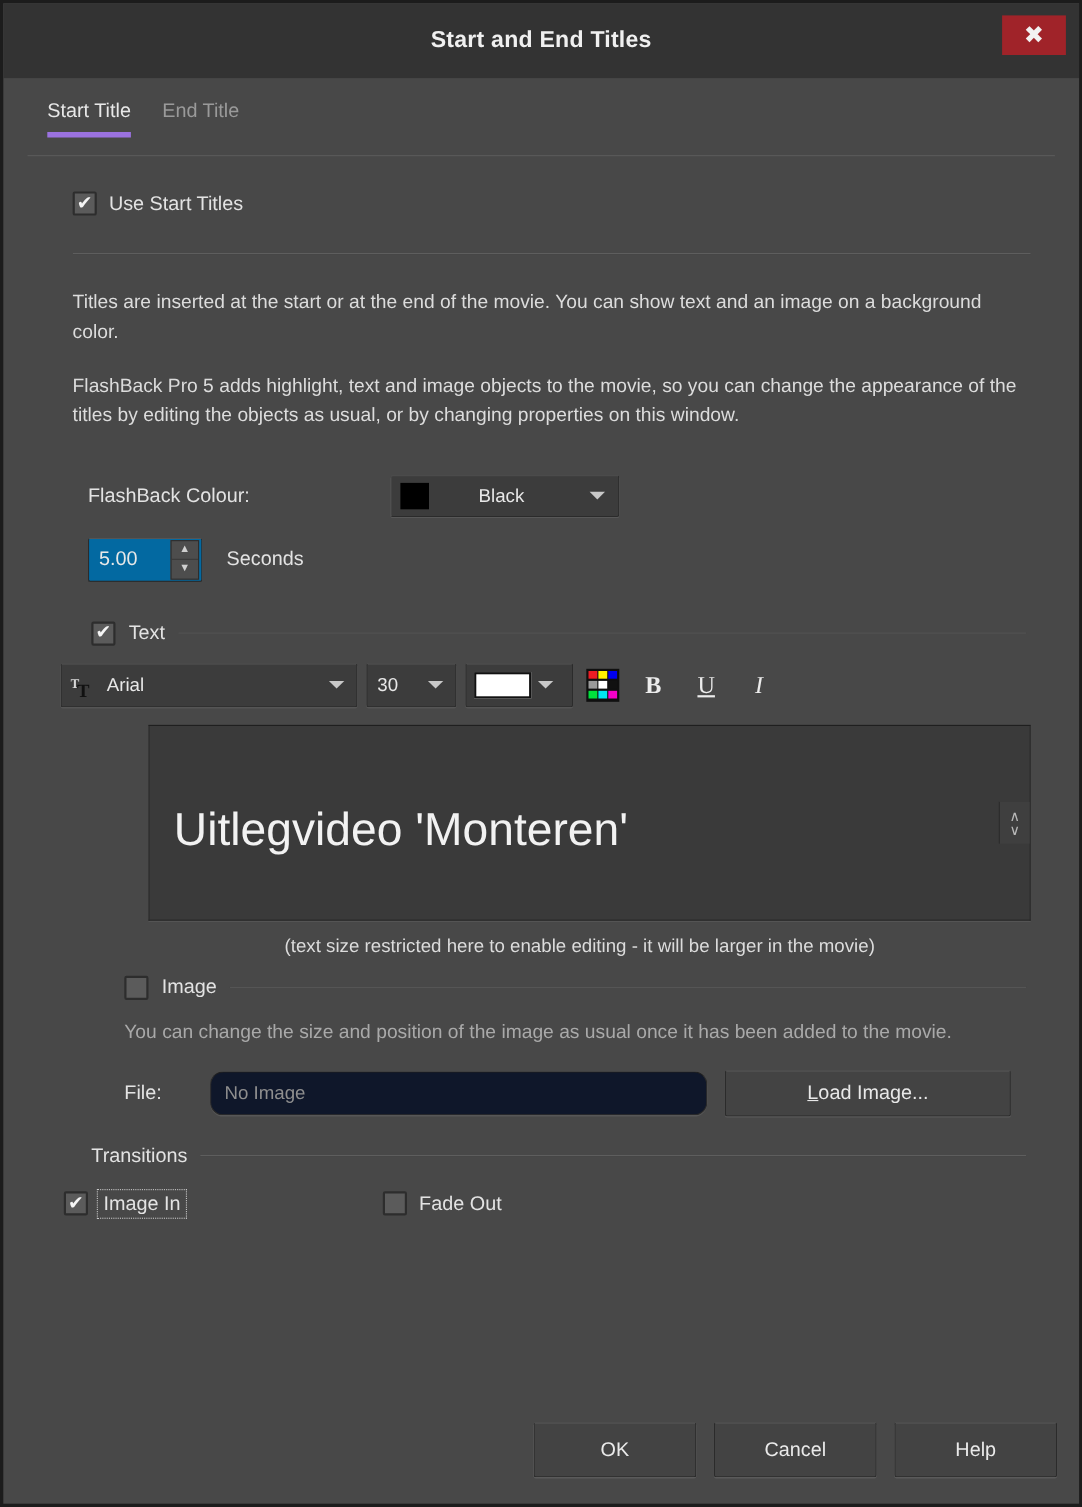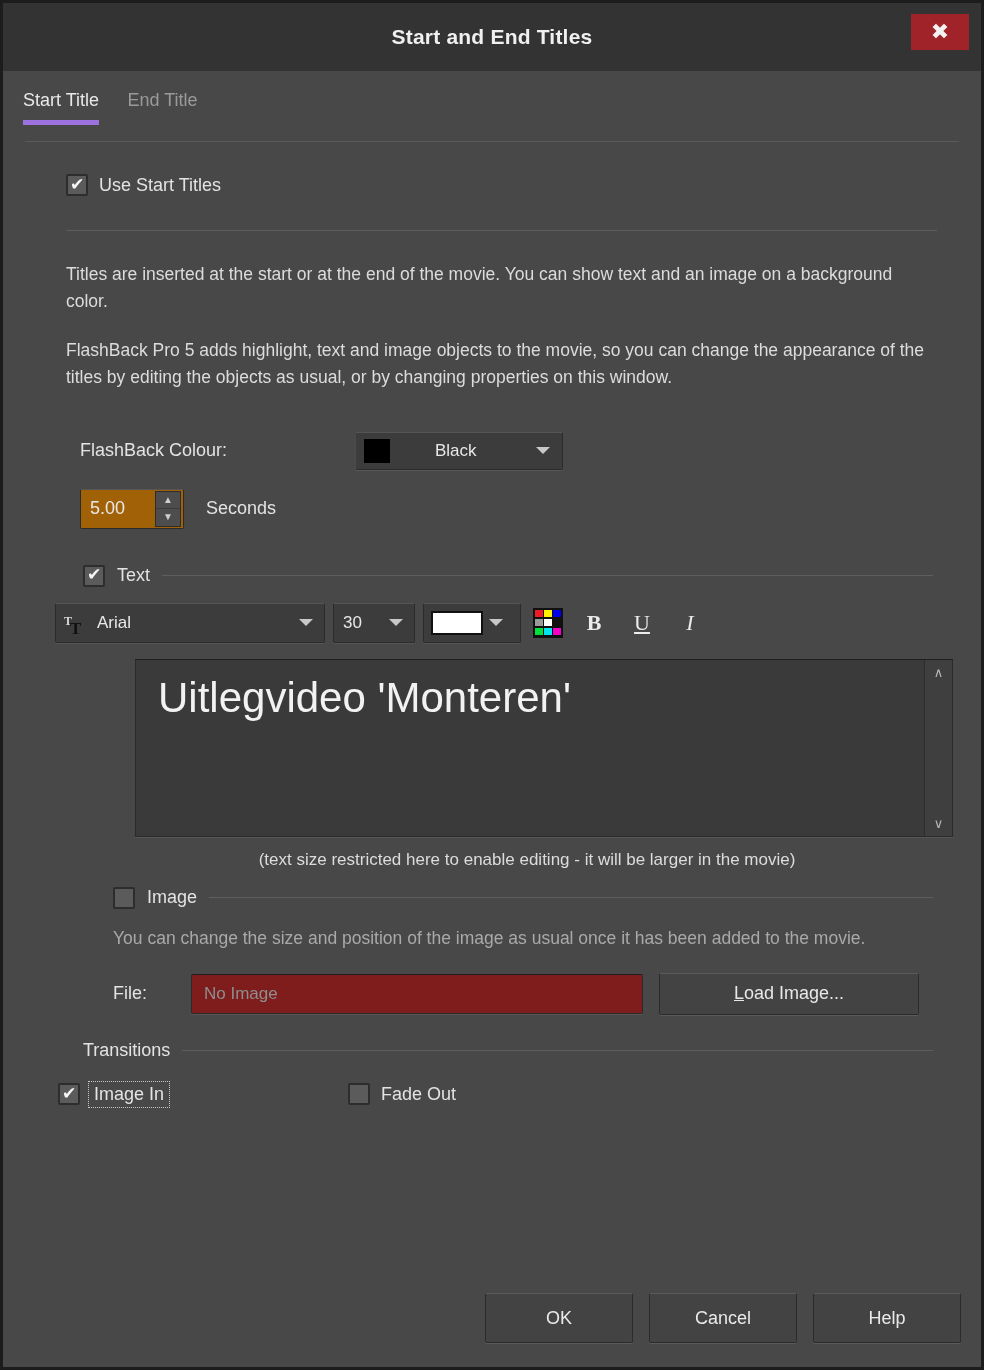--- a/index.html
+++ b/index.html
@@ -58,7 +58,7 @@
   #tabstrip {
     position: relative;
     margin-top: 19px;
-    padding-left: 20px;
+    padding-left: 40px;
     height: 52px;
   }
   .tab {

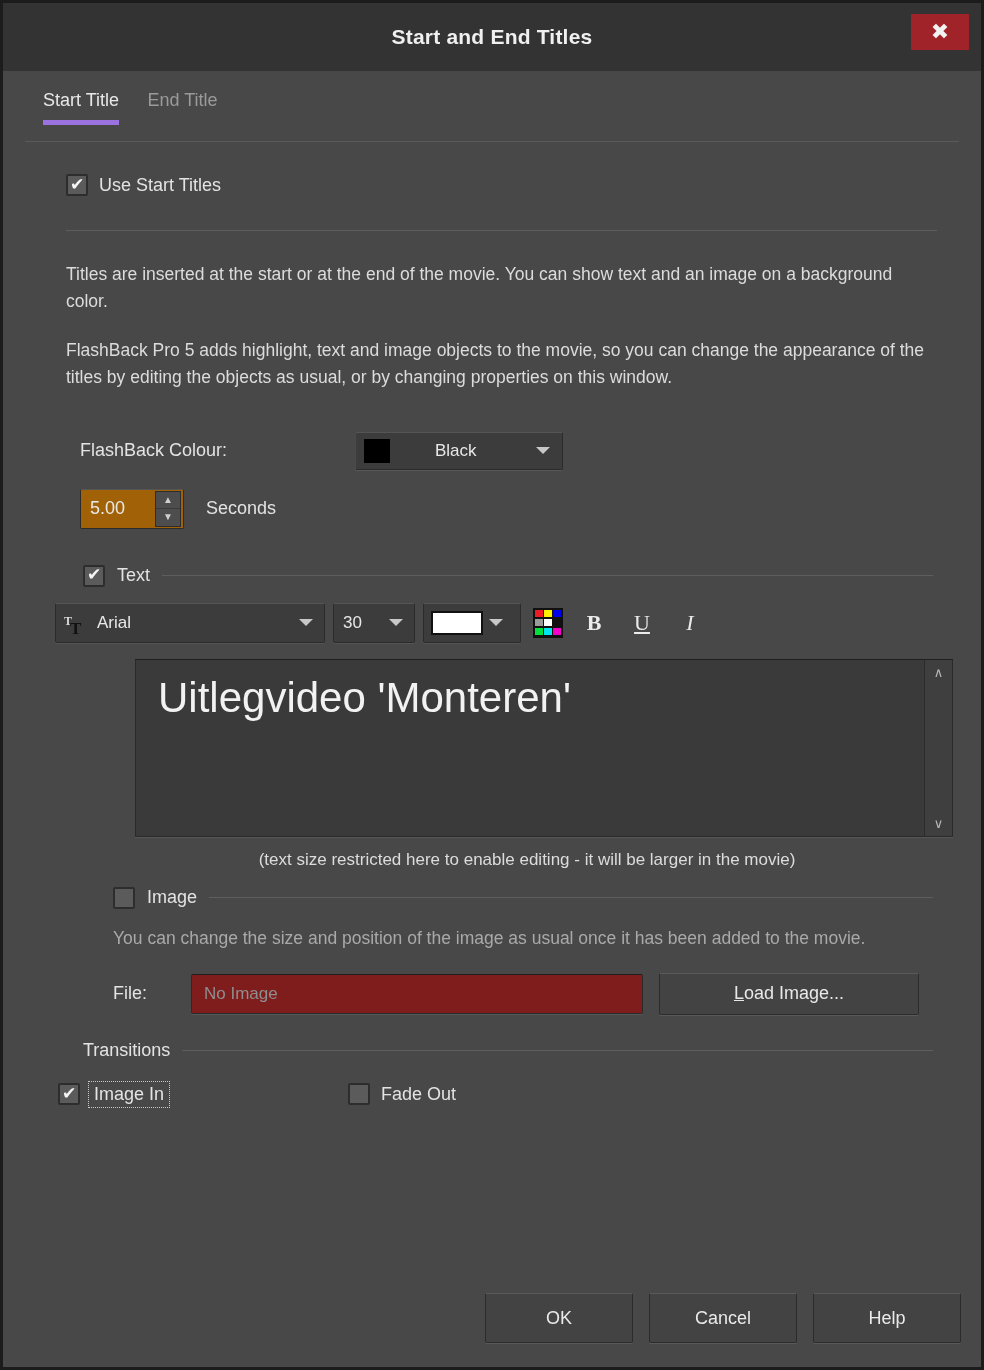--- a/index.html
+++ b/index.html
@@ -190,7 +190,7 @@
   .spin {
     width: 104px;
     height: 40px;
-    background: #a16207;
+    background: #0369a1;
     border: 1px solid #2b2b2b;
     border-top-color: #555;
     display: flex;

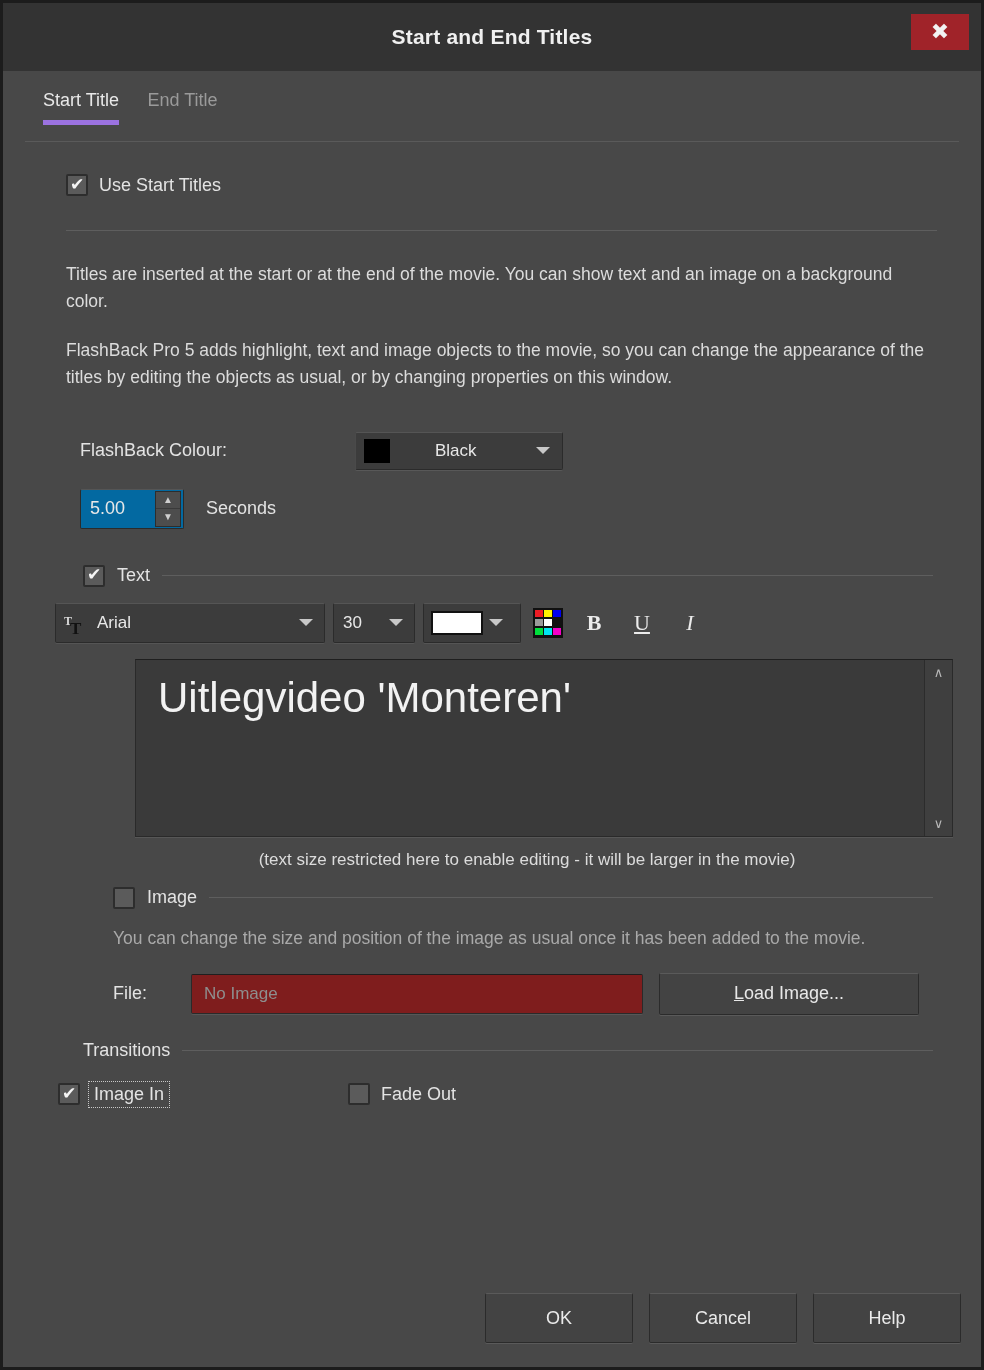--- a/index.html
+++ b/index.html
@@ -321,7 +321,7 @@
 
   
   #textarea-wrap {
-    margin: 16px 6px 0 110px;
+    margin: 16px 22px 0 110px;
     height: 178px;
     background: #3a3a3a;
     border: 1px solid #2a2a2a;
@@ -329,6 +329,7 @@
     box-shadow: 0 1px 0 #575757;
     display: flex;
     position: relative;
+    align-items: center;
   }
   #textarea-text {
     flex: 1;

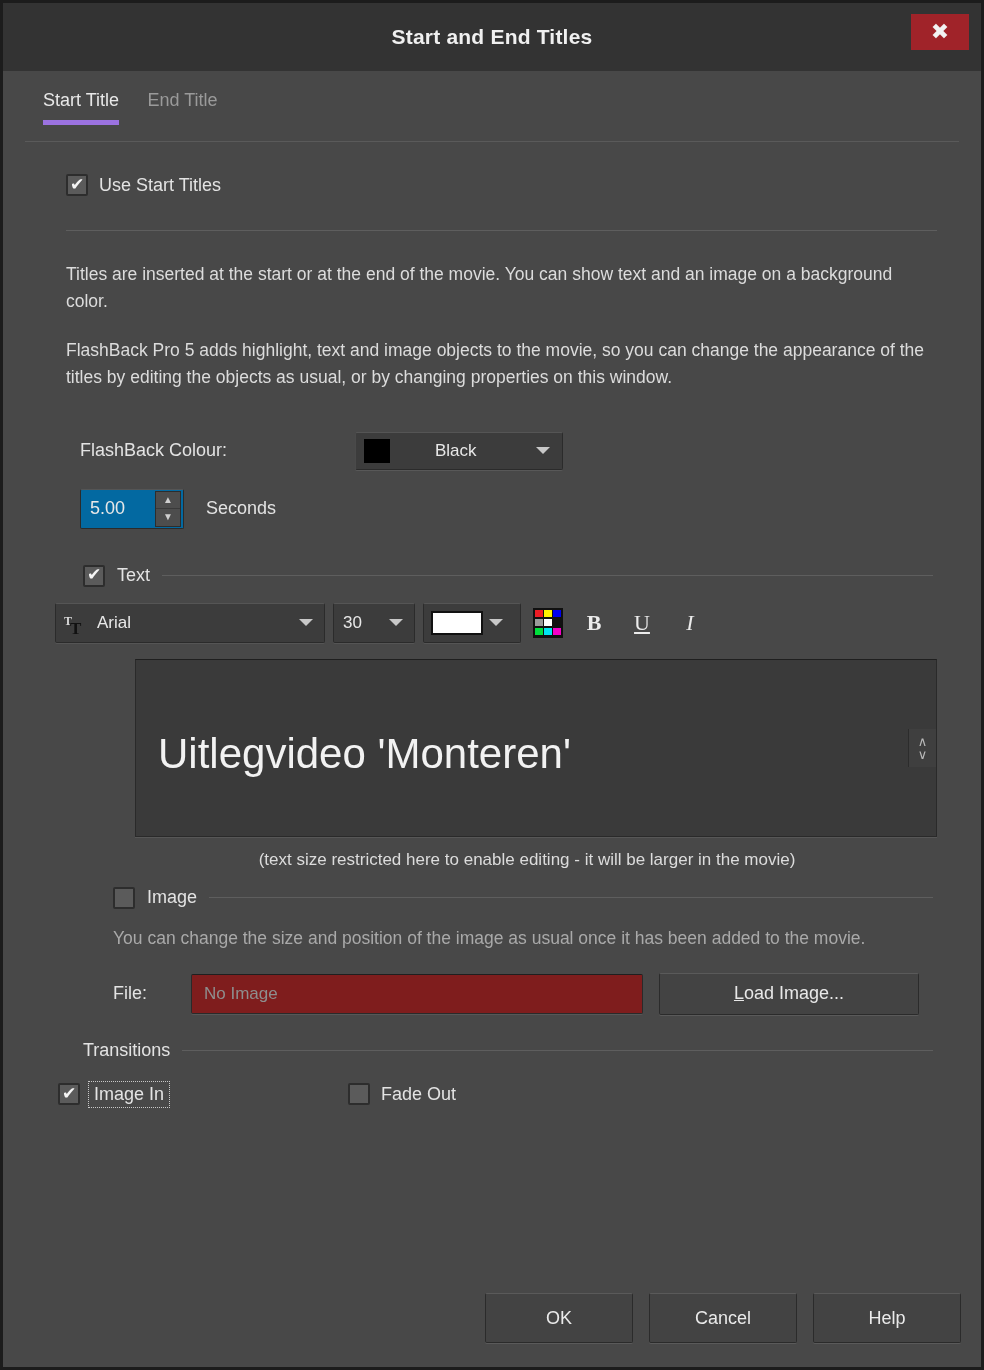--- a/index.html
+++ b/index.html
@@ -389,7 +389,7 @@
     flex: 1;
     max-width: 452px;
     height: 40px;
-    background: #7f1d1d;
+    background: #0f172a;
     border: 1px solid #2a2a2a;
     border-top-color: #1f1f1f;
     box-shadow: 0 1px 0 #575757;
@@ -398,7 +398,7 @@
     padding-left: 12px;
     font-size: 17px;
     color: #8e8e8e;
-    border-radius: 2px;
+    border-radius: 12px;
     cursor: text;
   }
   #load-image-button {

